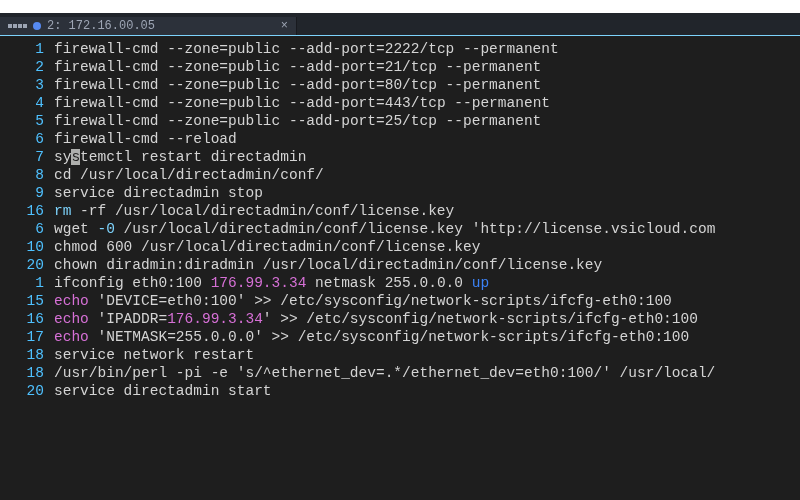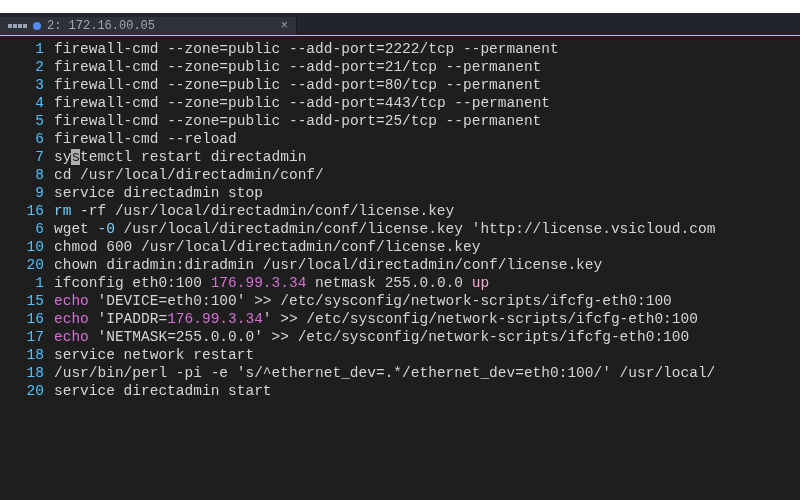--- a/index.html
+++ b/index.html
@@ -82,7 +82,7 @@
   .cmd   { color: #d4d4d4; }
   .kwRed { color: #7dd3fc; }           
   .kwMag { color: #d670d6; }           
-  .kwGrn { color: #f9a8d4; }           
+  .kwGrn { color: #3b82f6; }           
   .num   { color: #d670d6; }           
   .url   { color: #d4d4d4; }
 </style>

